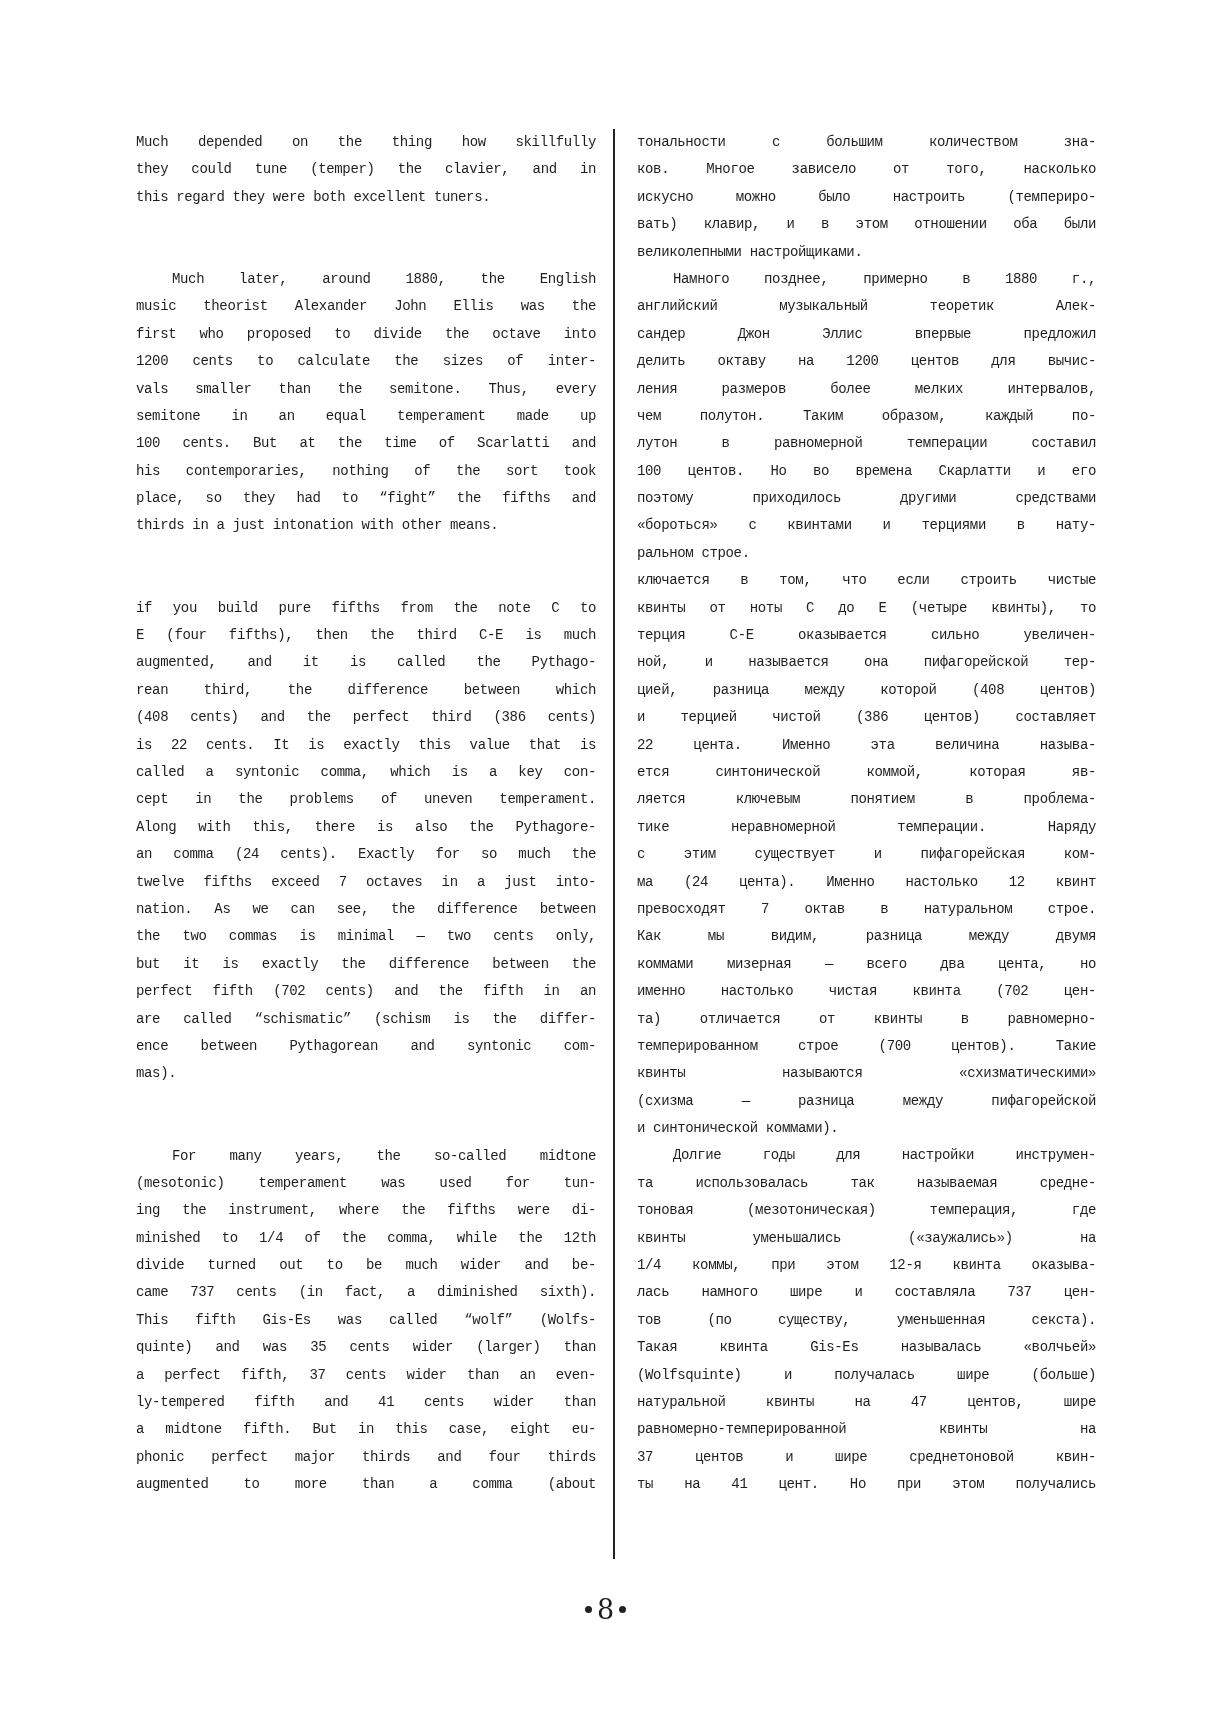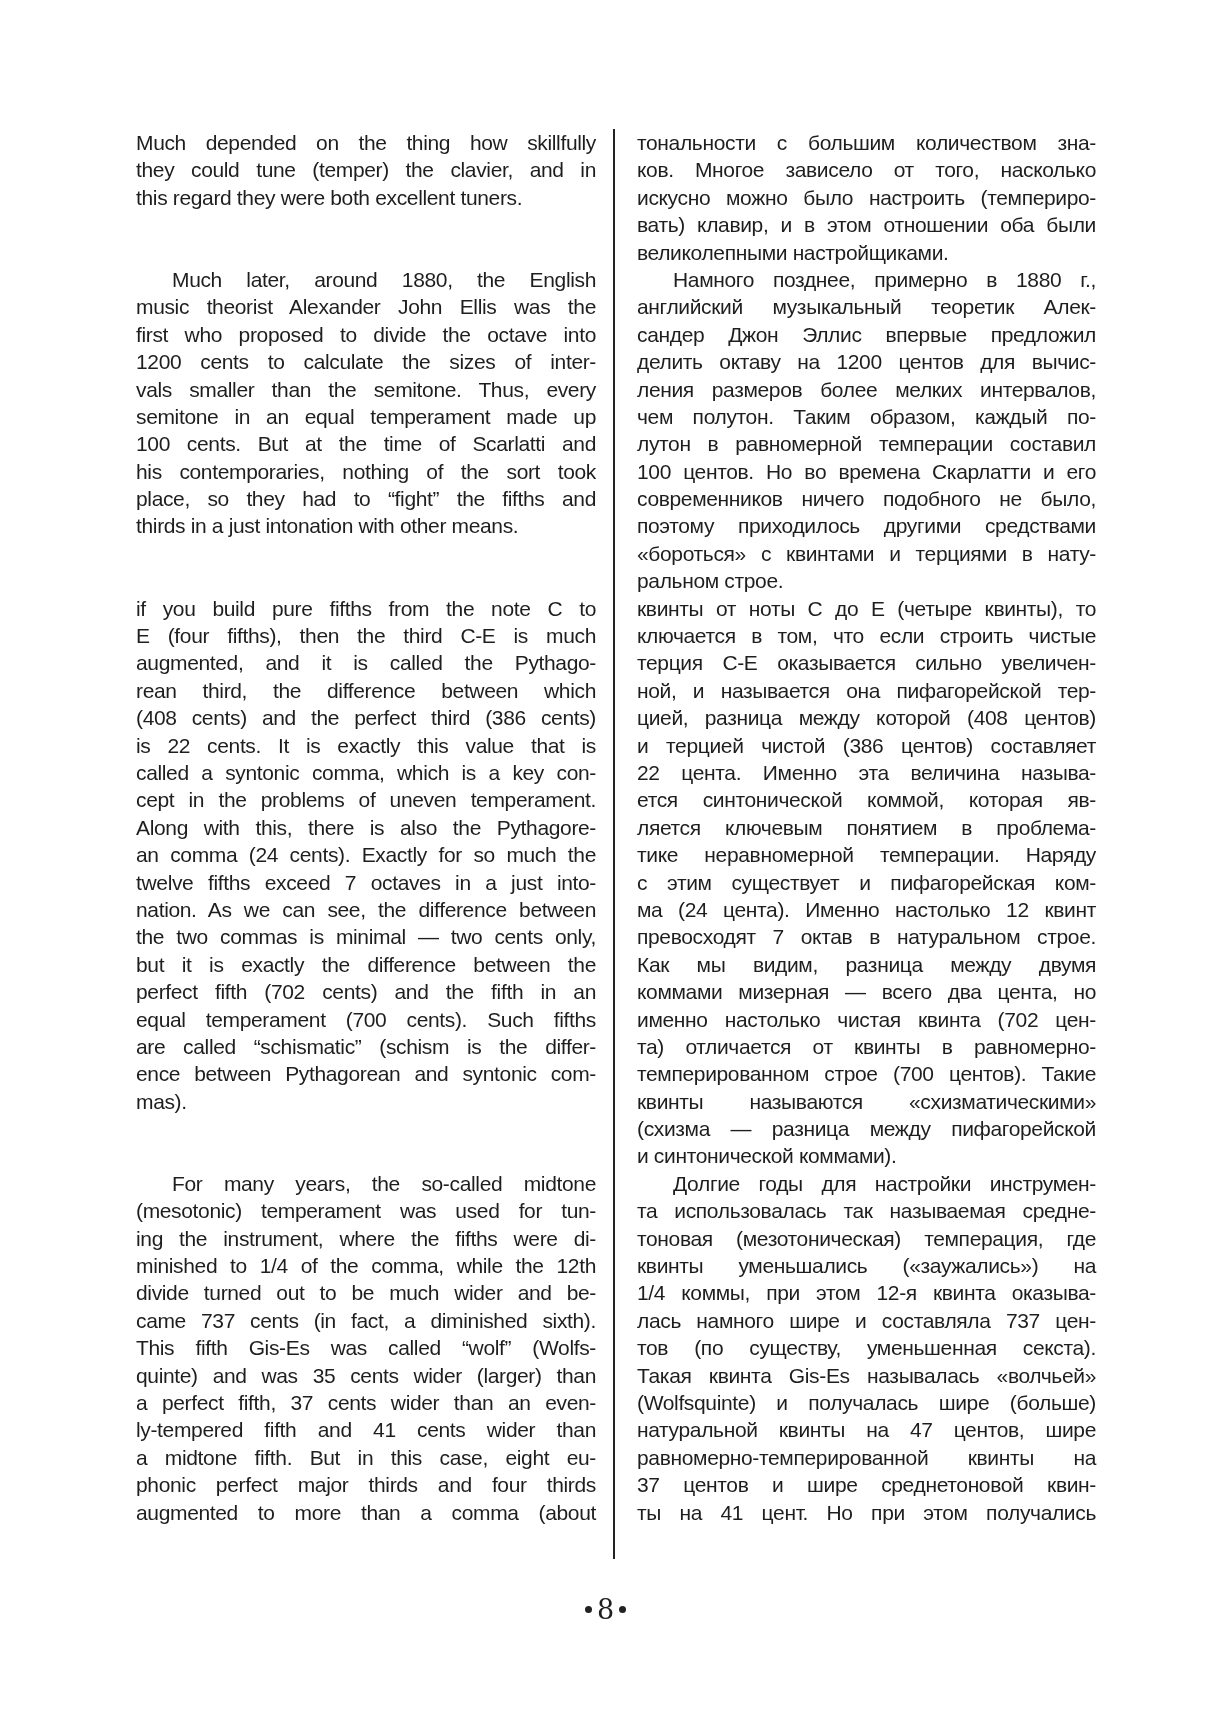--- a/index.html
+++ b/index.html
@@ -7,8 +7,8 @@
   .page { position: absolute; left: 0; top: 0; width: 1211px; height: 1713px; background: #fff; }
   .col {
     position: absolute; top: 129px;
-    font-family: Liberation Sans, sans-serif;
-    font-size: 21px; line-height: 27.4px; color: #1e1e1e;
+    font-family: Liberation Mono, monospace;
+    font-size: 14px; line-height: 27.4px; color: #1e1e1e;
     letter-spacing: -0.35px;
   }
   .col-left { left: 136px; width: 460px; }

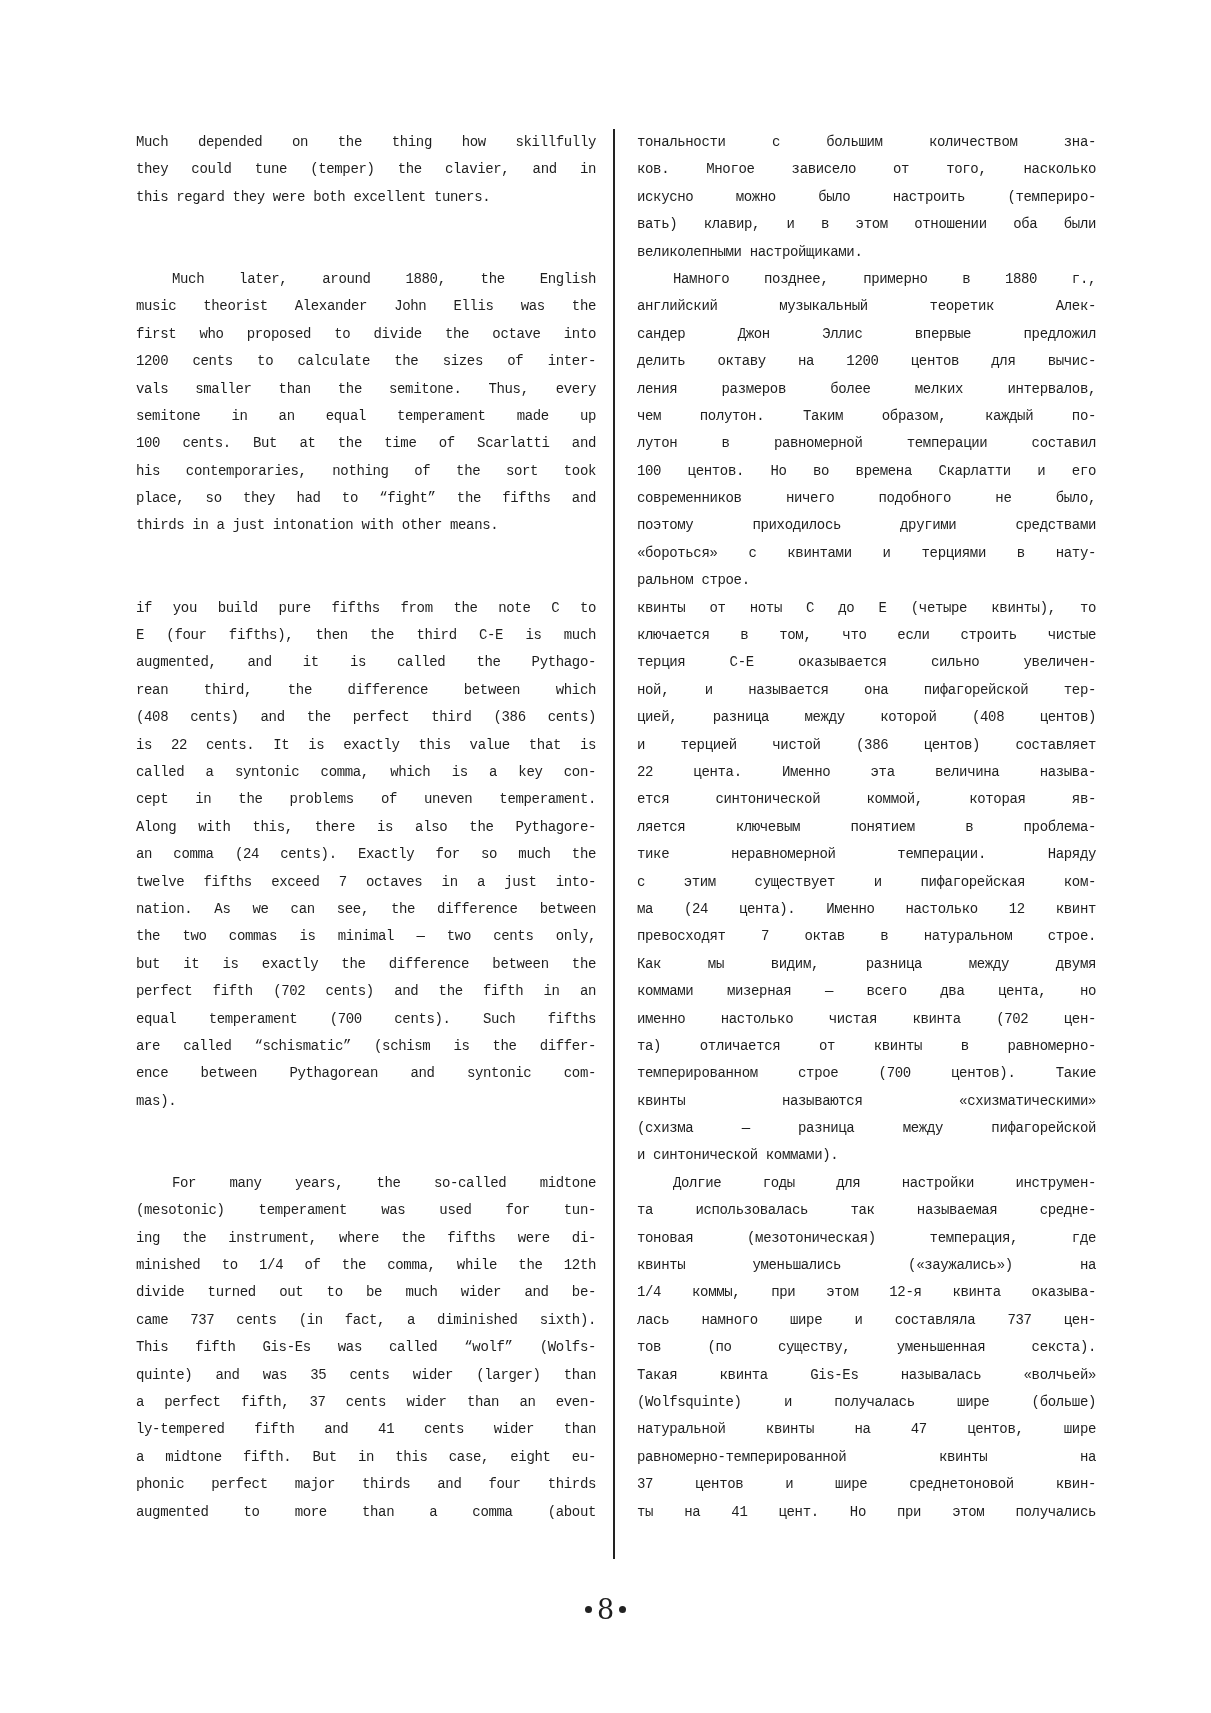--- a/index.html
+++ b/index.html
@@ -104,7 +104,6 @@
         <span class="line">чем полутон. Таким образом, каждый по-</span>
         <span class="line">лутон в равномерной темперации составил</span>
         <span class="line">100 центов. Но во времена Скарлатти и его</span>
-        <span class="line">современников ничего подобного не было,</span>
         <span class="line">поэтому приходилось другими средствами</span>
         <span class="line">«бороться» с квинтами и терциями в нату-</span>
         <span class="line last">ральном строе.</span>

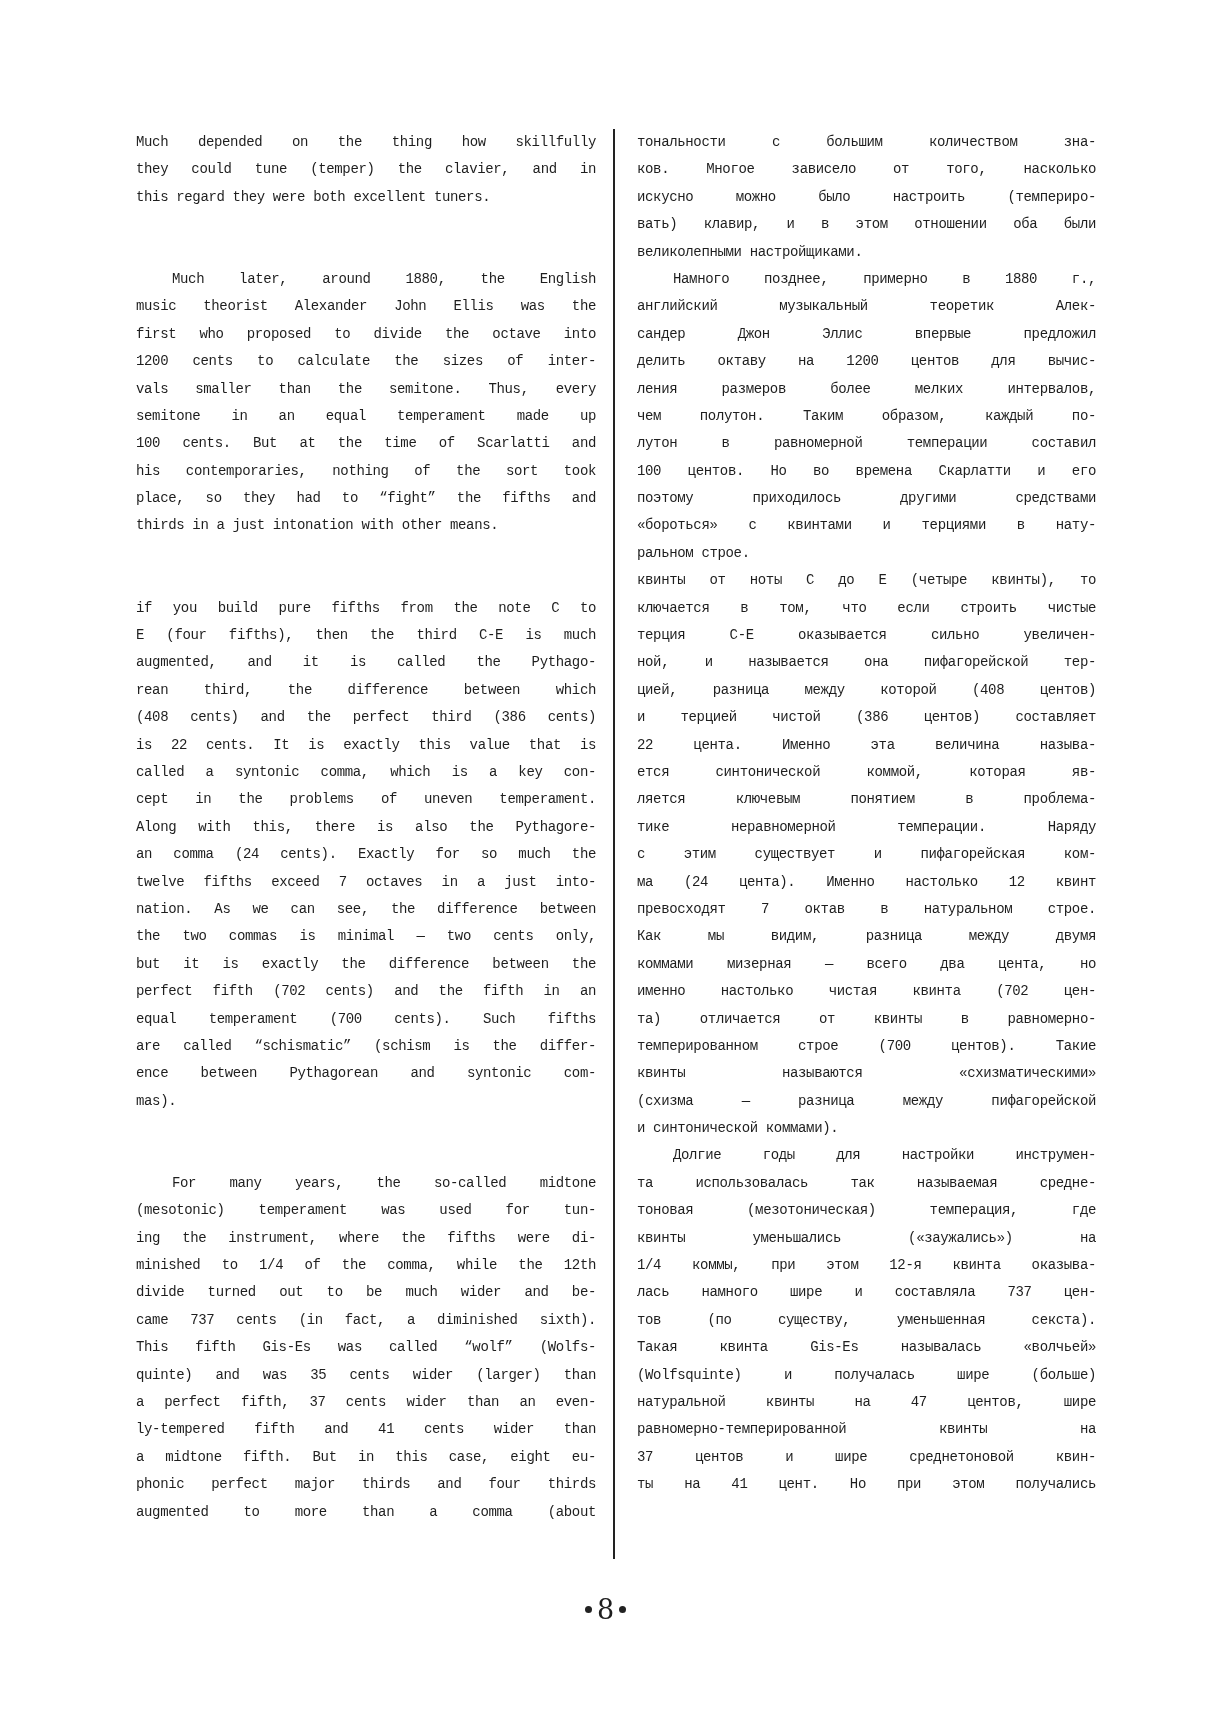--- a/index.html
+++ b/index.html
@@ -109,8 +109,8 @@
         <span class="line last">ральном строе.</span>
       </div>
       <div>
+        <span class="line">ключается в том, что если строить чистые</span>
         <span class="line">квинты от ноты С до Е (четыре квинты), то</span>
-        <span class="line">ключается в том, что если строить чистые</span>
         <span class="line">терция С-Е оказывается сильно увеличен-</span>
         <span class="line">ной, и называется она пифагорейской тер-</span>
         <span class="line">цией, разница между которой (408 центов)</span>

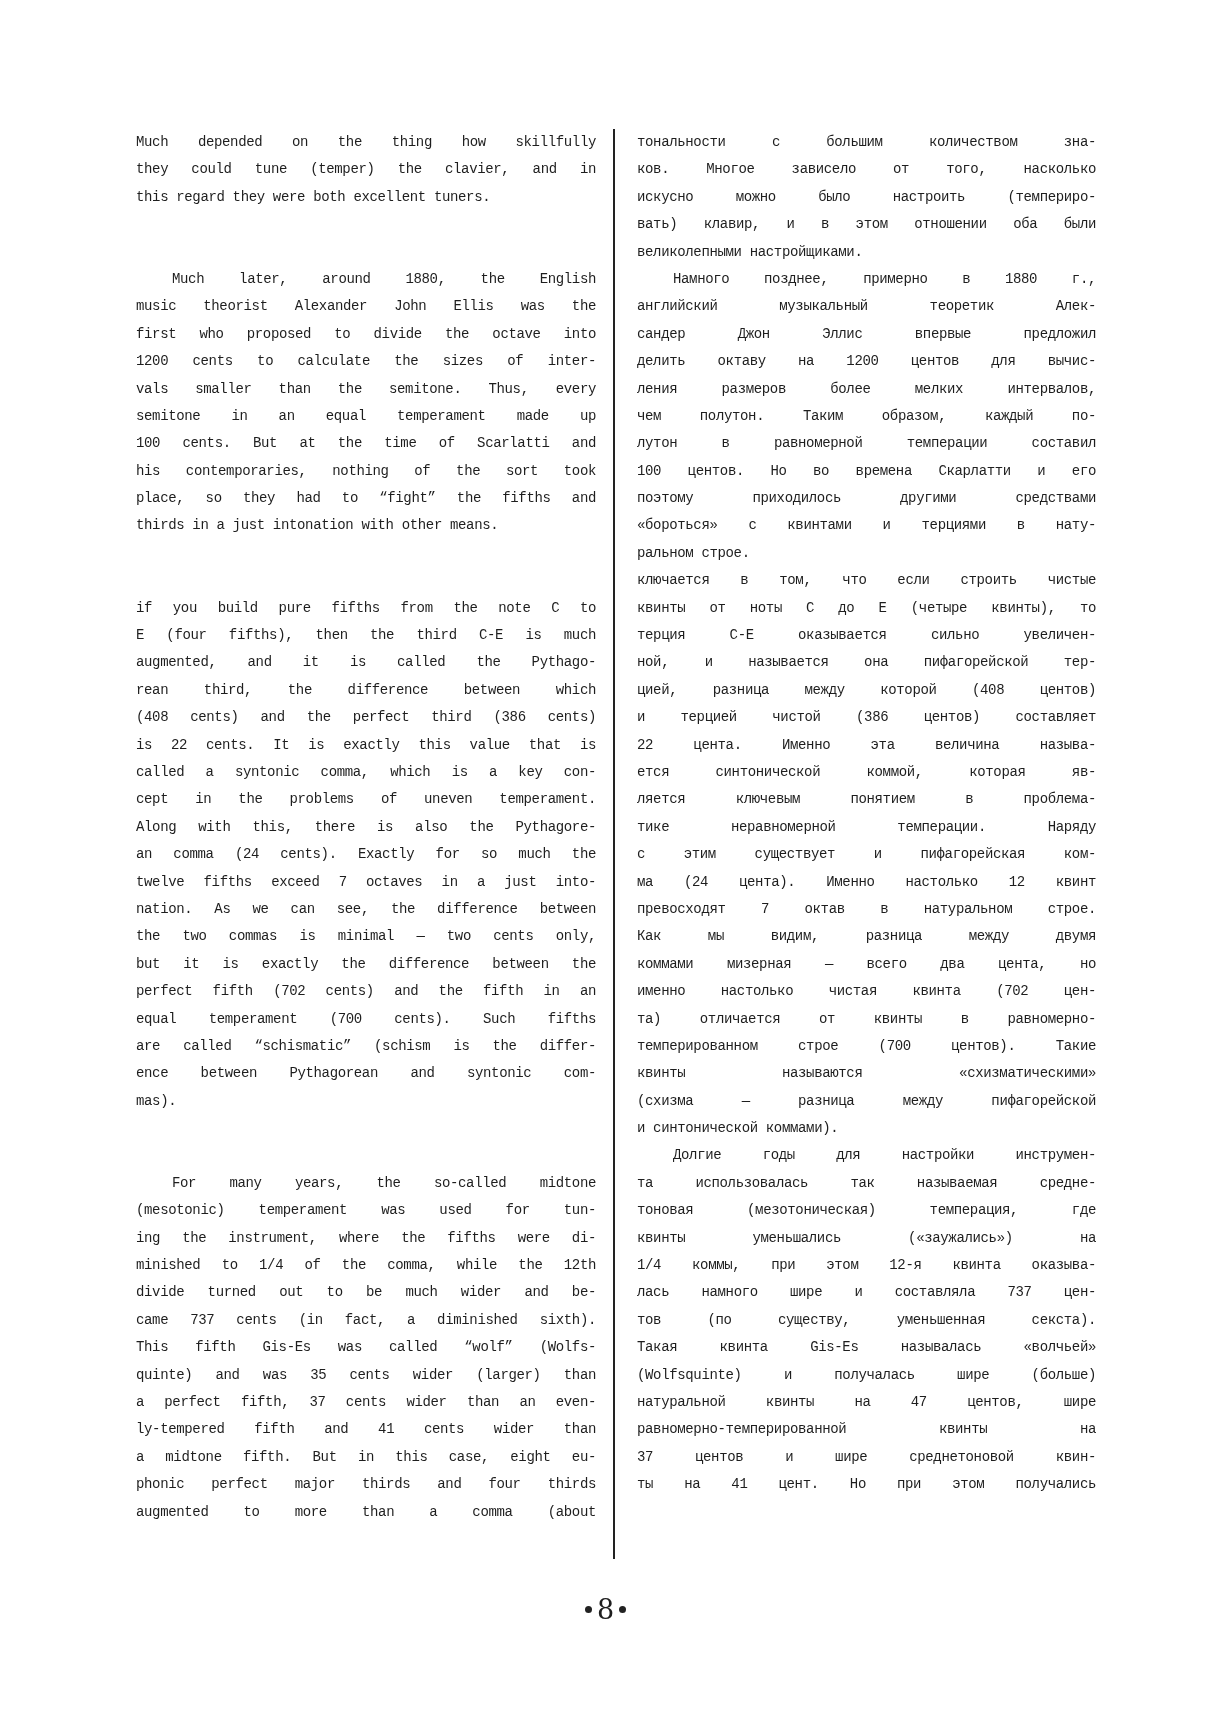--- a/index.html
+++ b/index.html
@@ -64,7 +64,6 @@
         <span class="line">the two commas is minimal — two cents only,</span>
         <span class="line">but it is exactly the difference between the</span>
         <span class="line">perfect fifth (702 cents) and the fifth in an</span>
-        <span class="line">equal temperament (700 cents). Such fifths</span>
         <span class="line">are called “schismatic” (schism is  the differ-</span>
         <span class="line">ence between Pythagorean and syntonic com-</span>
         <span class="line last">mas).</span>

